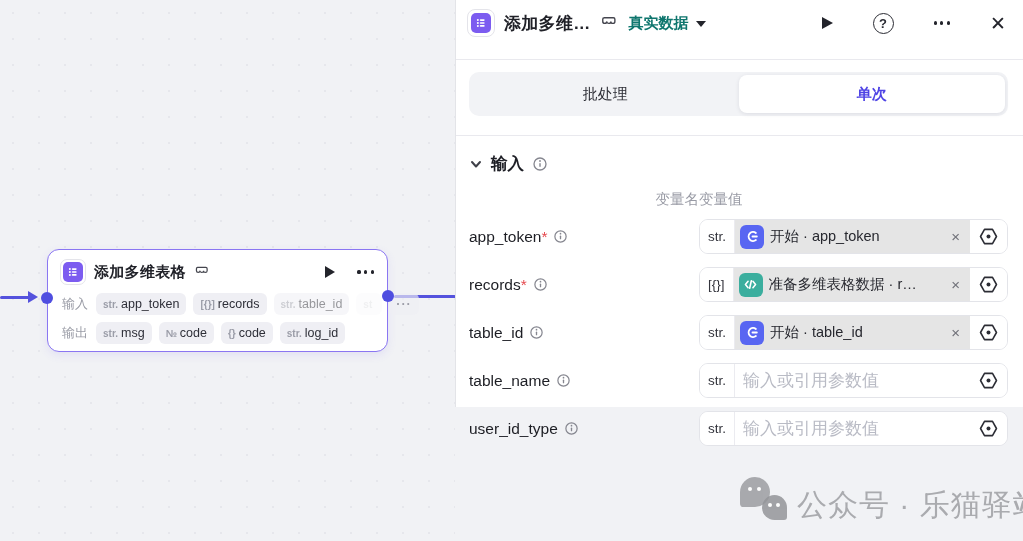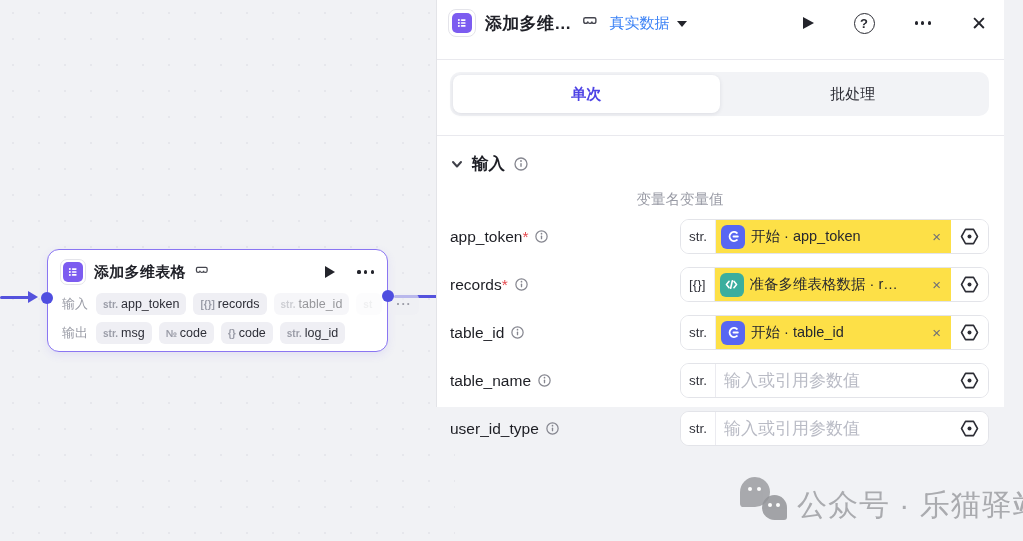--- a/index.html
+++ b/index.html
@@ -47,7 +47,7 @@
   .ntag-more { background:#efeff4; opacity:.65; color:#707180; font-weight:700; letter-spacing:1px; }
 
   
-  .panel { position:absolute; left:436px; top:0; width:568px; height:407px;
+  .panel { position:absolute; left:455px; top:0; width:568px; height:407px;
     background:#ffffff; border-left:1px solid #e3e4e8; }
   .p-header { height:46px; display:flex; align-items:center; gap:9px; padding:0 17px 0 11px; }
   .icon-box.sz28 { width:28px; height:28px; border-radius:8px; }

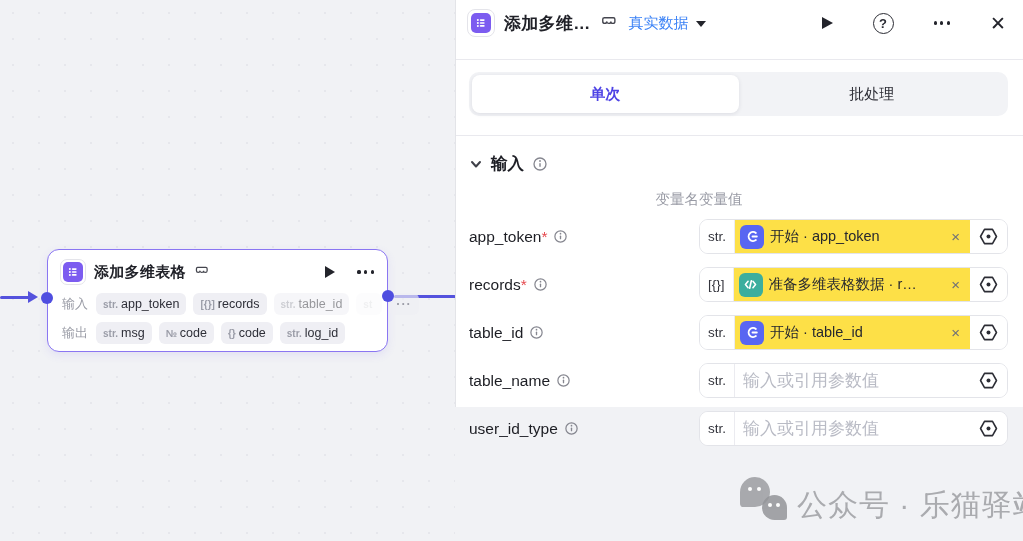--- a/index.html
+++ b/index.html
@@ -53,7 +53,7 @@
   .icon-box.sz28 { width:28px; height:28px; border-radius:8px; }
   .p-title { font-size:17px; font-weight:700; color:#202128; letter-spacing:.3px; white-space:nowrap; }
   .mode-select { display:flex; align-items:center; gap:7px; margin-left:3px; cursor:pointer; }
-  .mode-label { font-size:15px; font-weight:400; color:#3b82f6; }
+  .mode-label { font-size:15px; font-weight:700; color:#0f766e; }
   .caret-down { width:0; height:0; border-top:6px solid #23242b; border-left:5px solid transparent;
     border-right:5px solid transparent; margin-top:1px; }
   .hd-btn { display:flex; align-items:center; justify-content:center; cursor:pointer; flex:none; }

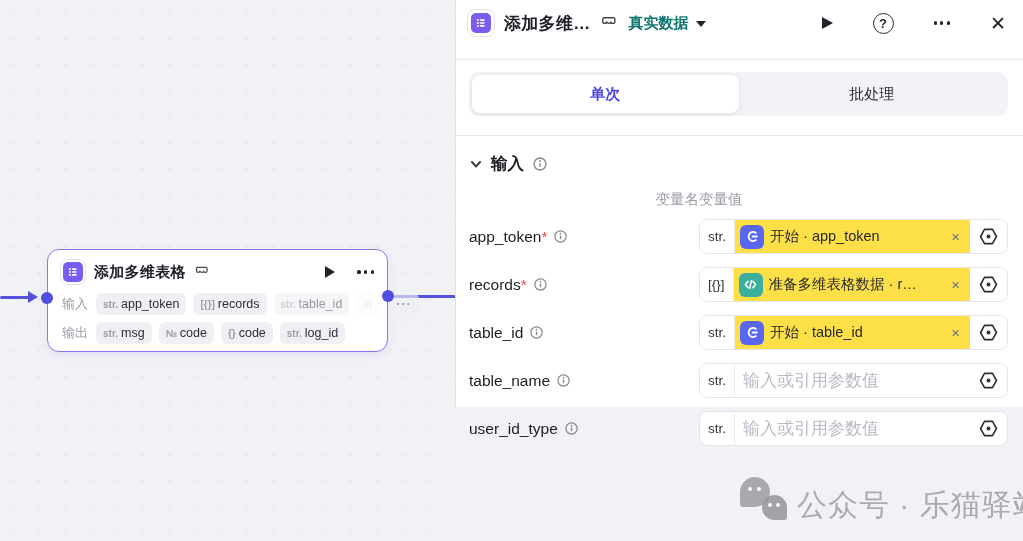--- a/index.html
+++ b/index.html
@@ -247,8 +247,8 @@
   <div class="divider div1"></div>
 
   <div class="tabs">
+    <div class="tab">批处理</div>
     <div class="tab active">单次</div>
-    <div class="tab">批处理</div>
   </div>
 
   <div class="divider div2"></div>

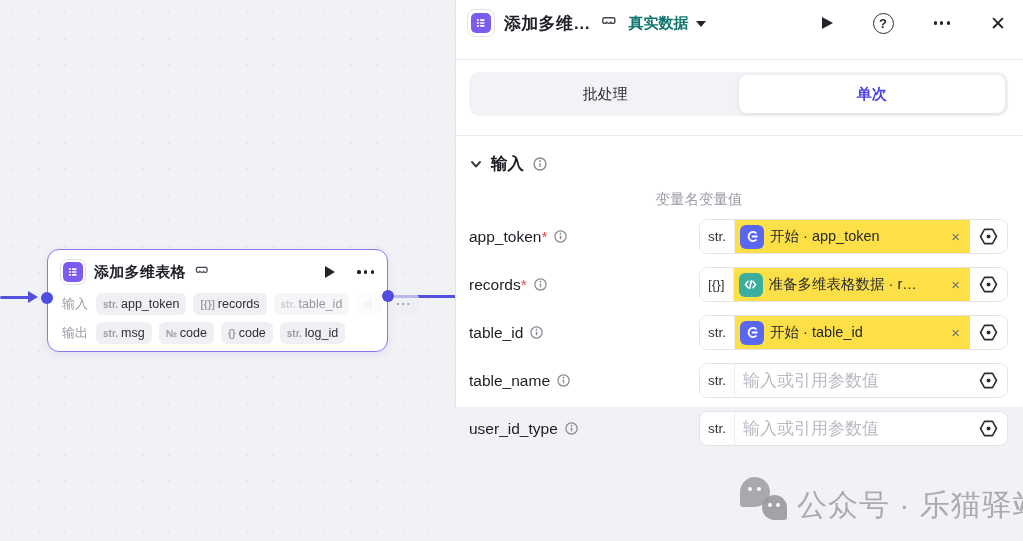--- a/index.html
+++ b/index.html
@@ -90,7 +90,7 @@
     display:flex; align-items:center; overflow:hidden; }
   .ptype { padding:0 8px; height:100%; display:flex; align-items:center; font-size:13.5px;
     color:#34353d; border-right:1px solid #ebebf0; background:#fff; white-space:nowrap; flex:none; }
-  .ptag { flex:1; height:100%; background:#fde047; display:flex; align-items:center; gap:6px;
+  .ptag { flex:1; height:100%; background:#e5e5e5; display:flex; align-items:center; gap:6px;
     padding:0 7px 0 5px; min-width:0; cursor:pointer; }
   .vbadge { width:24px; height:24px; border-radius:6px; flex:none;
     display:flex; align-items:center; justify-content:center; }

